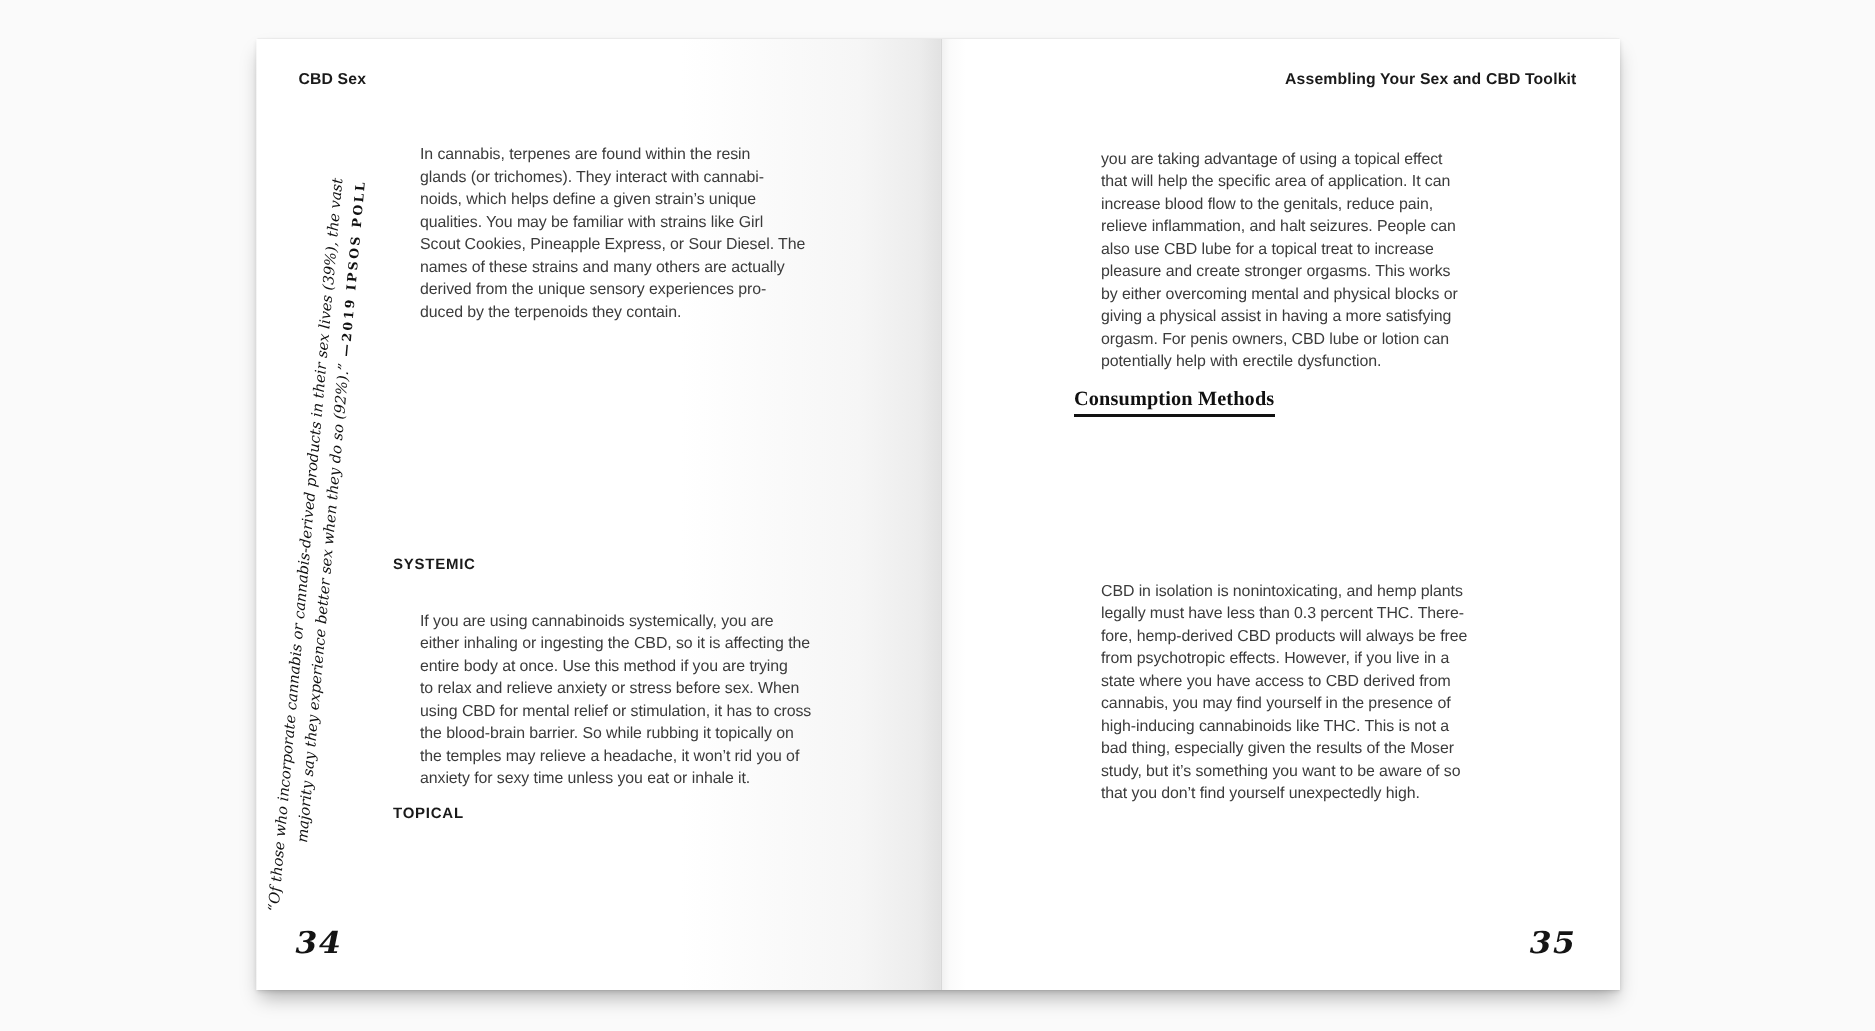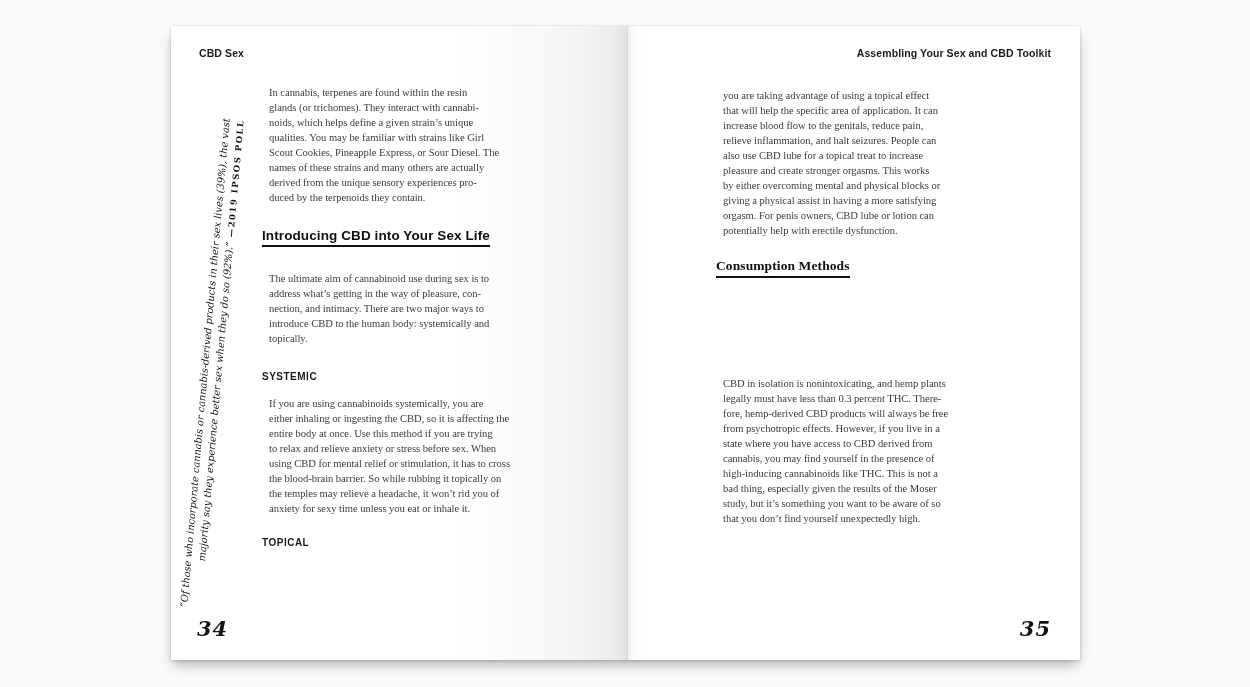--- a/index.html
+++ b/index.html
@@ -45,8 +45,7 @@
     letter-spacing: -0.05px;
     color: #3b3b3b;
     white-space: pre-line;
-    margin: 7px;
-    font-family: Liberation Serif, serif;
+    margin: 18px;
   }
   .col-l { left: 91px; }
   .col-r { left: 88px; }

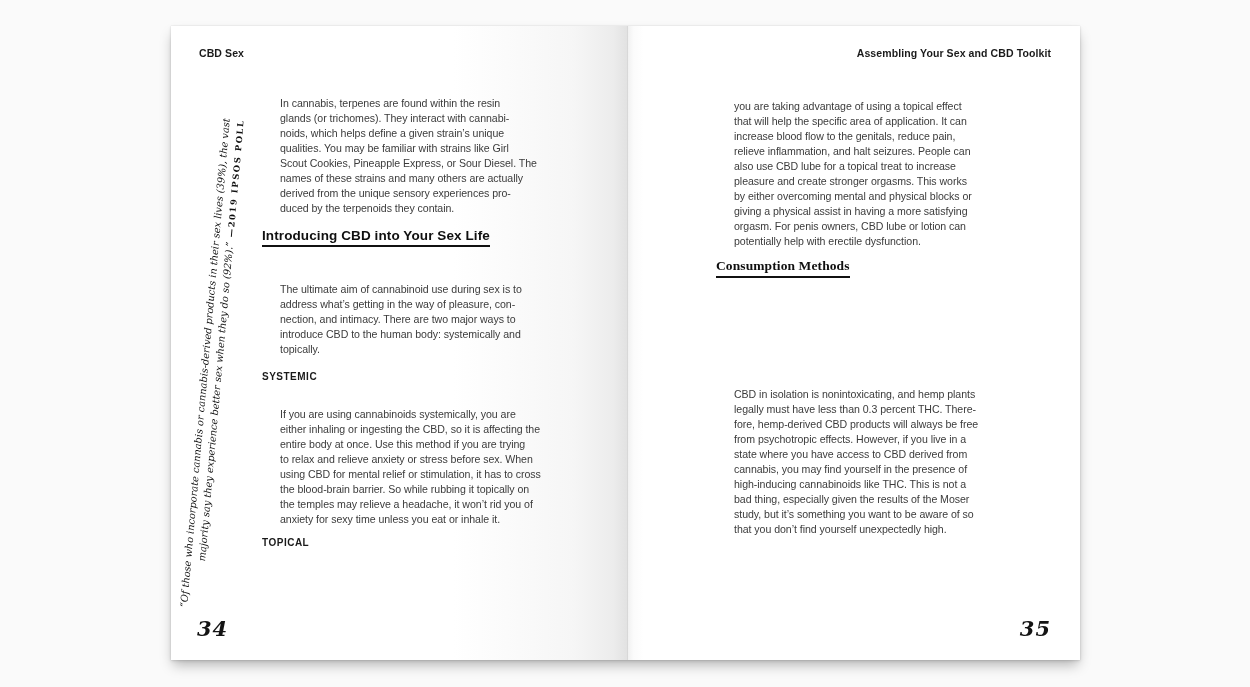--- a/index.html
+++ b/index.html
@@ -115,7 +115,6 @@
 derived from the unique sensory experiences pro-
 duced by the terpenoids they contain.</p>
 
-      <h2 class="section-heading" style="left:91px; top:202px;"><span class="hd-text">Introducing CBD into Your Sex Life</span></h2>
 
       <p class="para col-l" style="top:238px;">The ultimate aim of cannabinoid use during sex is to
 address what’s getting in the way of pleasure, con-

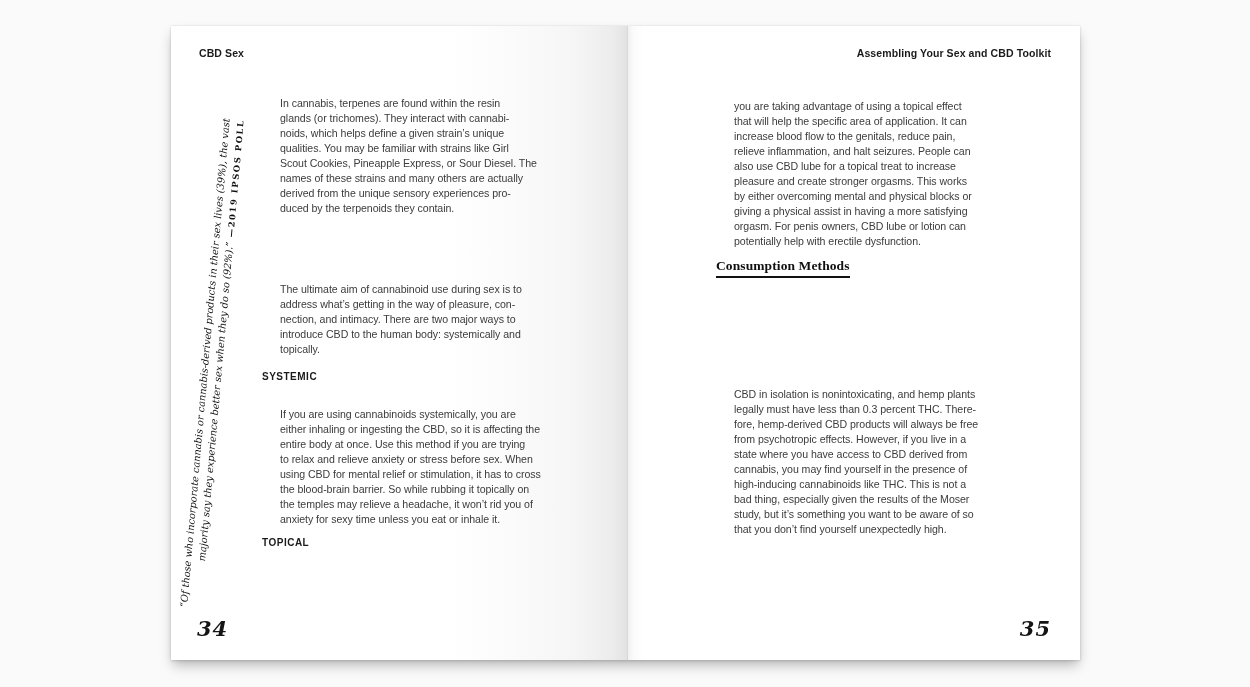--- a/index.html
+++ b/index.html
@@ -116,11 +116,6 @@
 duced by the terpenoids they contain.</p>
 
 
-      <p class="para col-l" style="top:238px;">The ultimate aim of cannabinoid use during sex is to
-address what’s getting in the way of pleasure, con-
-nection, and intimacy. There are two major ways to
-introduce CBD to the human body: systemically and
-topically.</p>
 
       <h3 class="sub-label" style="left:91px; top:345px;">SYSTEMIC</h3>
 

